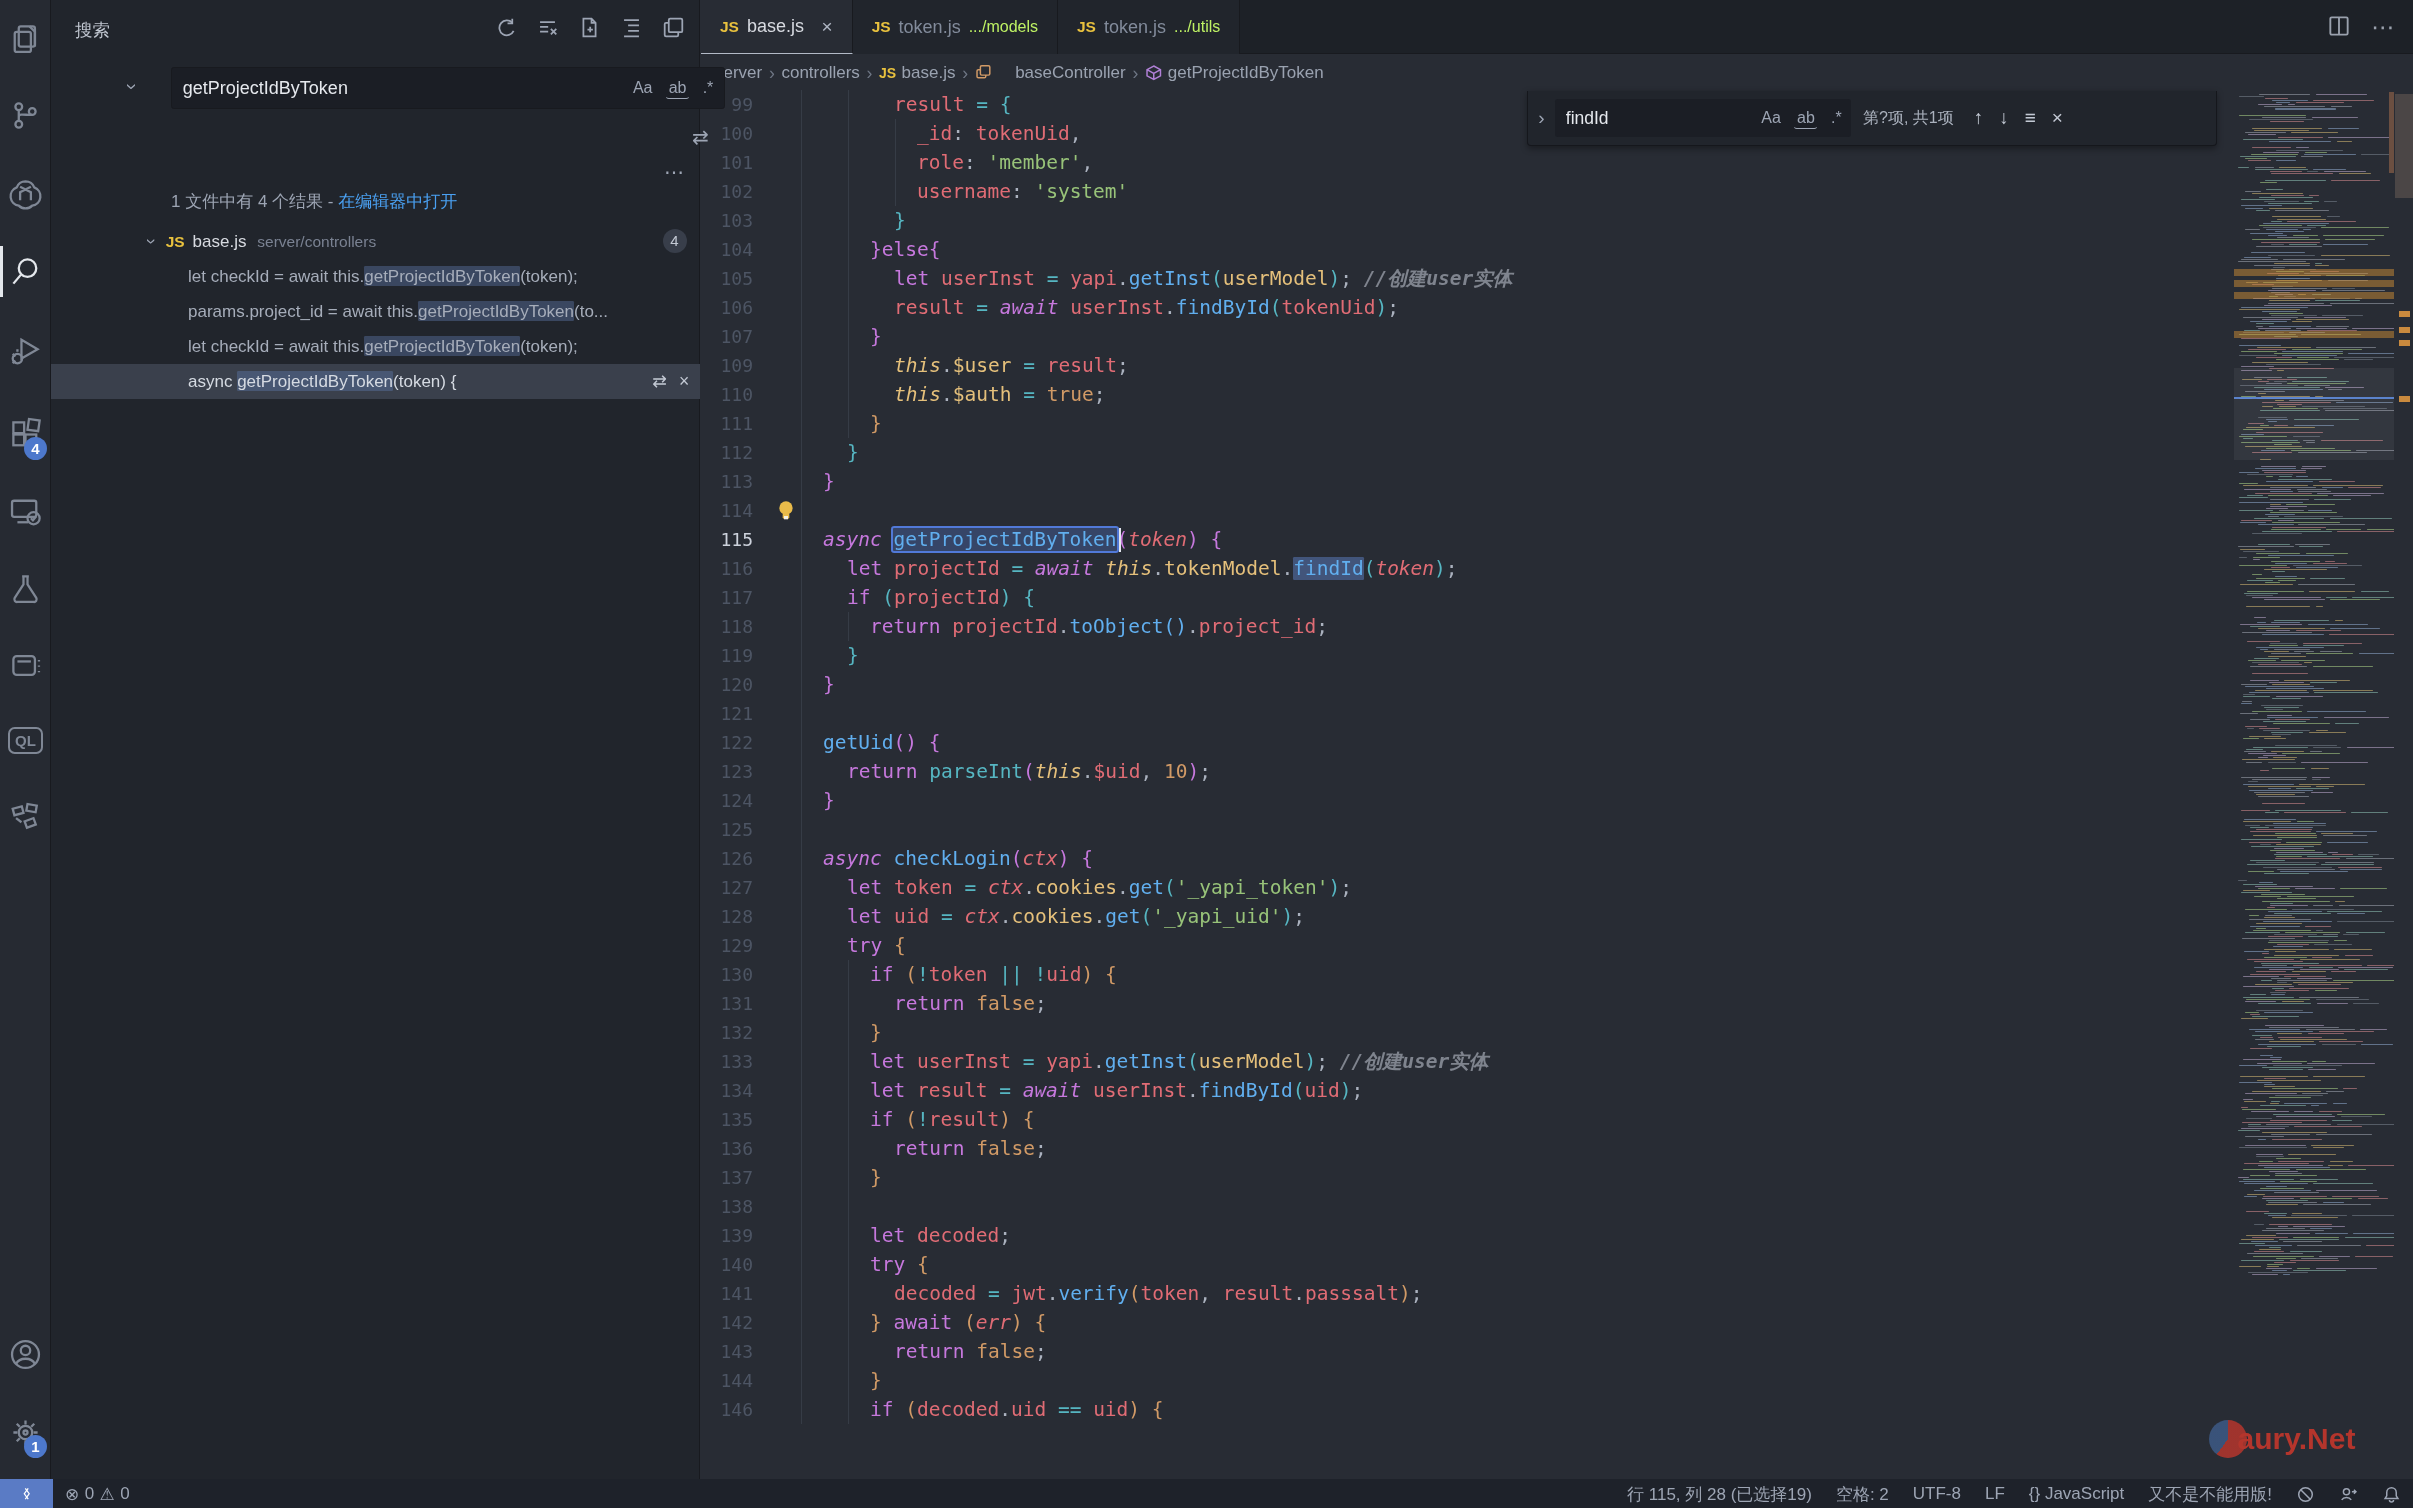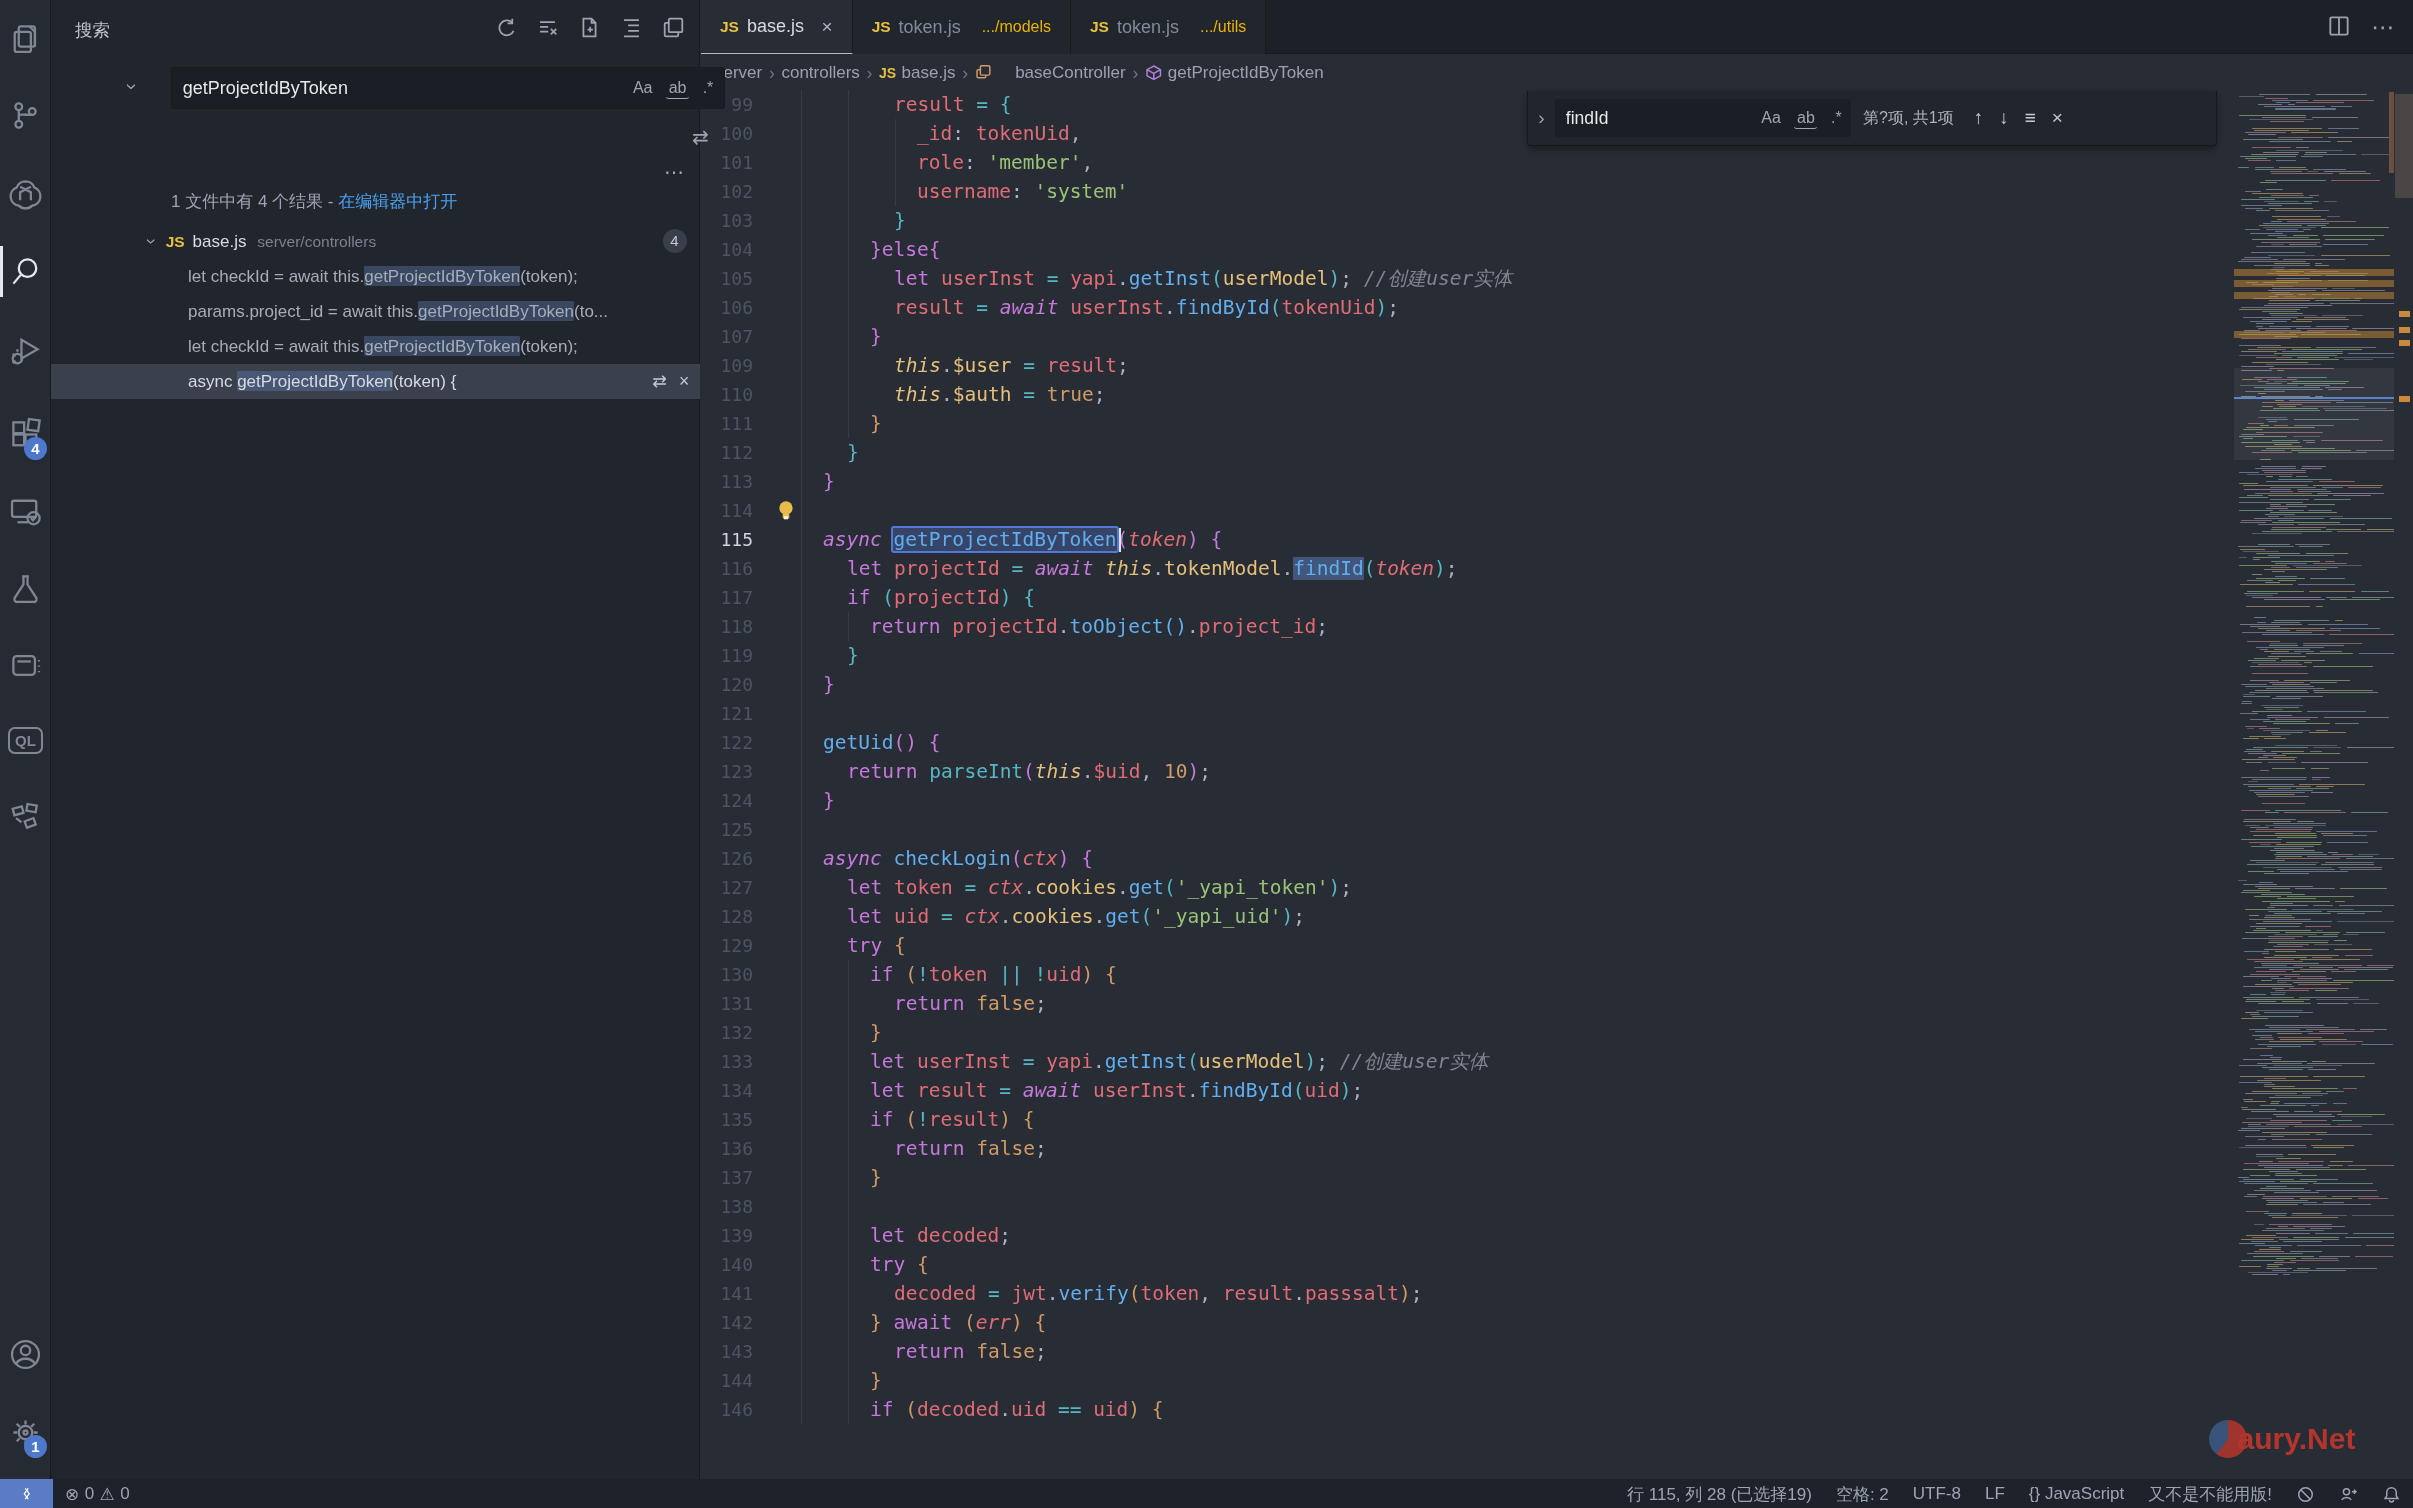--- a/index.html
+++ b/index.html
@@ -68,7 +68,7 @@
   .tab { height:54px; display:flex; align-items:center; padding:0 19px; background:#21252c;
     border-right:0.7px solid #181a1f; font-size:18px; color:#828b9b; position:relative; }
   .tab.active { background:#282c34; color:#d7dae0; border-bottom:1.3px solid #b3bac7; }
-  .tab .dir { color:#eab308; font-size:16px; margin-left:21px; }
+  .tab .dir { color:#bef264; font-size:16px; margin-left:8px; }
   .tab .closex { margin-left:17.5px; font-size:19px; color:#aeb5c2; }
   #editor-actions { position:absolute; right:17.5px; top:0; height:54px; display:flex; gap:20px;
     align-items:center; color:#9aa1ad; z-index:11; }

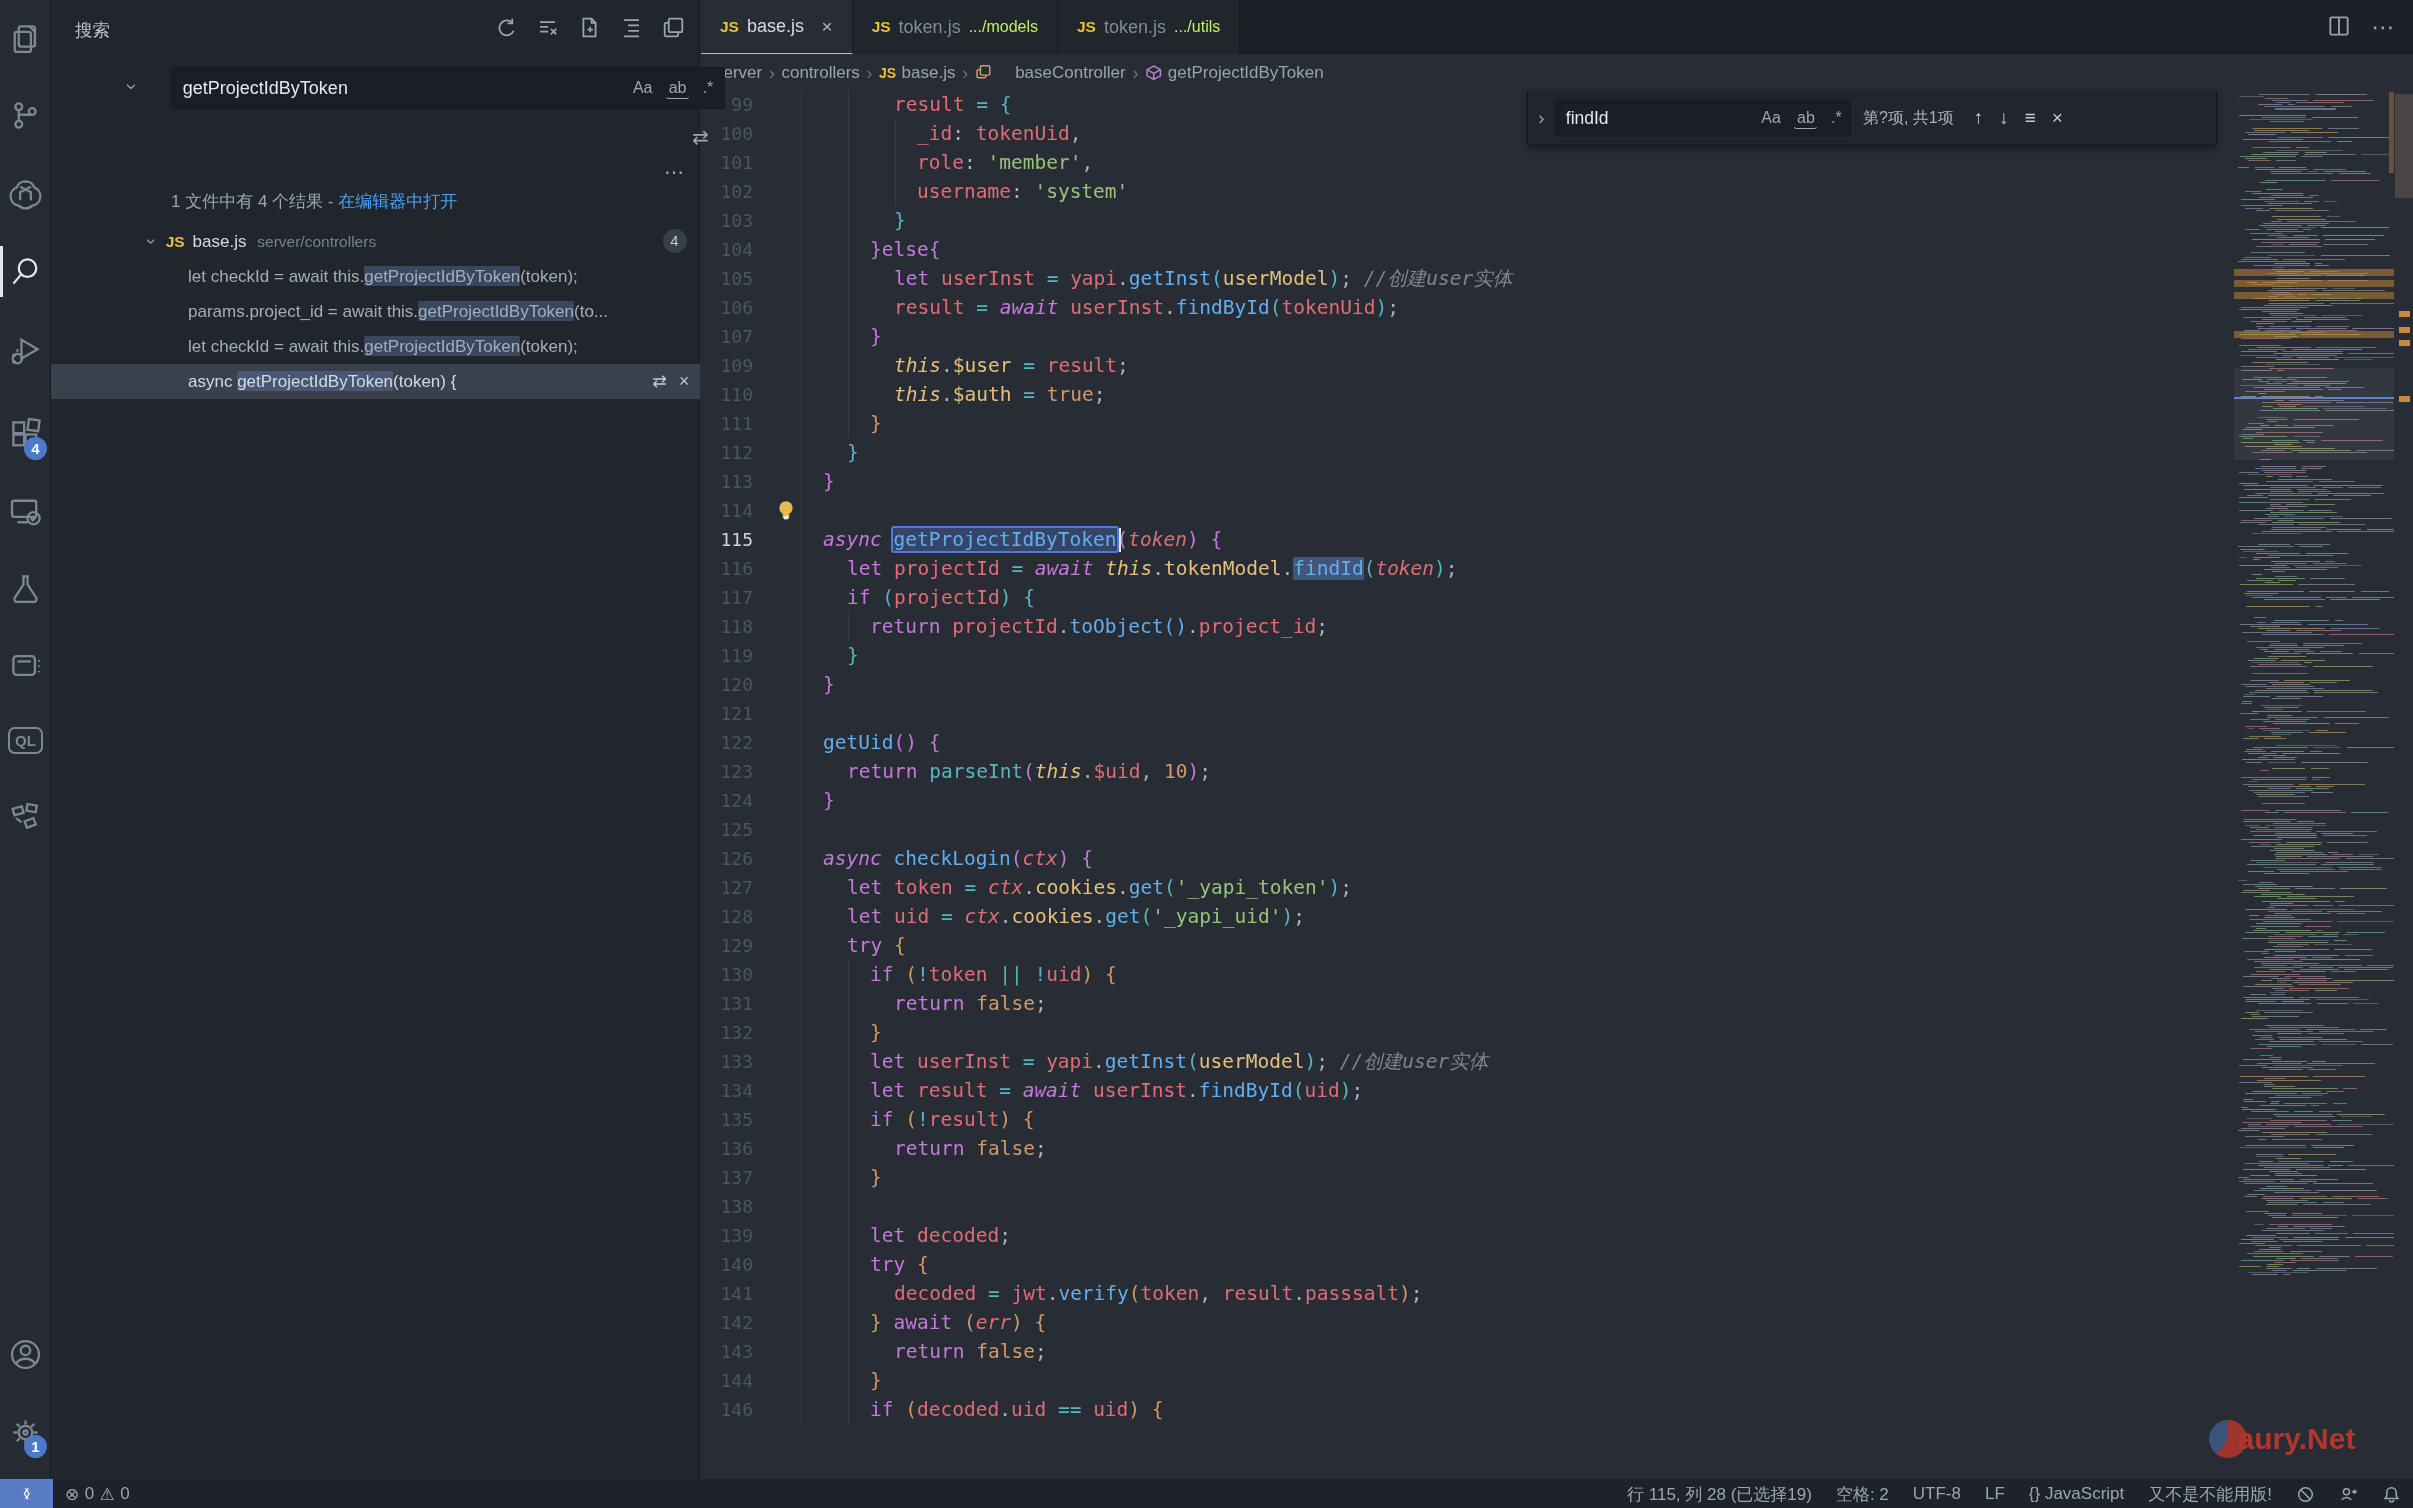--- a/index.html
+++ b/index.html
@@ -103,7 +103,7 @@
   .tk.n  { color:#d19a66; }
   .tk.pr { color:#e5c07b; }
   .tk.th { color:#e5c07b; font-style:italic; }
-  .tk.c  { color:#7f848e; font-style:italic; }
+  .tk.c  { color:#7f848e; font-style:italic;font-weight:bold; }
   .tk.o  { color:#56b6c2; }
   .tk.pu { color:#abb2bf; }
   .tk.pg { color:#d19a66; }

